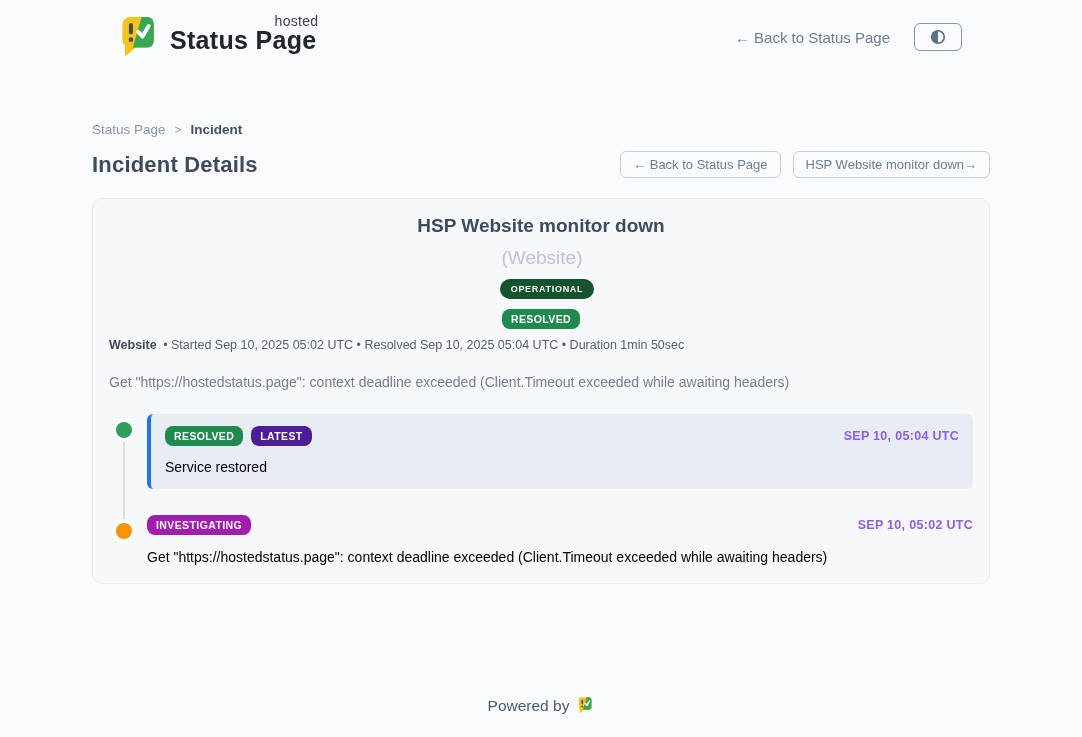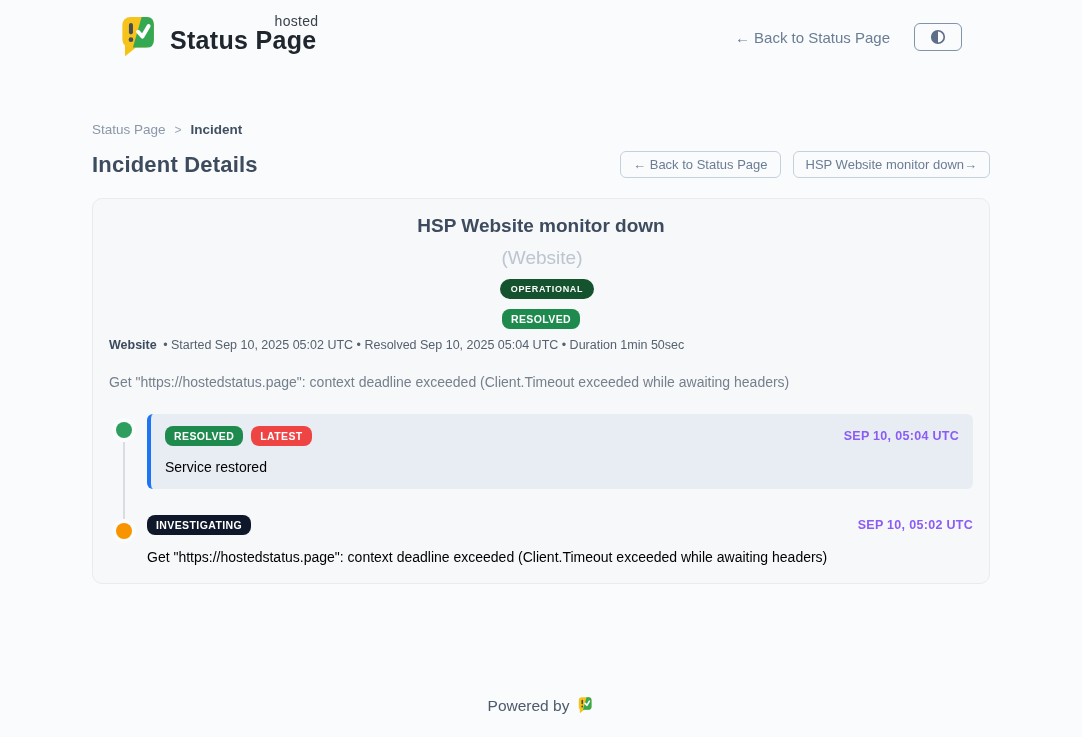--- a/index.html
+++ b/index.html
@@ -40,7 +40,7 @@
   .badge-pill { font-size:9px; letter-spacing:.7px; padding:5px 11px; border-radius:999px; background:#14532d; margin-left:12px; }
   .badge-rect { font-size:10.5px; letter-spacing:.4px; padding:4px 9px; border-radius:8px; }
   .bg-green-dark { background:#1e8a4d; }
-  .bg-blue { background:#ef4444; }
+  .bg-blue { background:#4c1d95; }
   .bg-orange { background:#0f172a; }
   .card-meta { margin-top:9px; font-size:12.5px; color:#55616f; }
   .meta-comp { font-weight:700; color:#3d4b5e;margin-top:36px; }

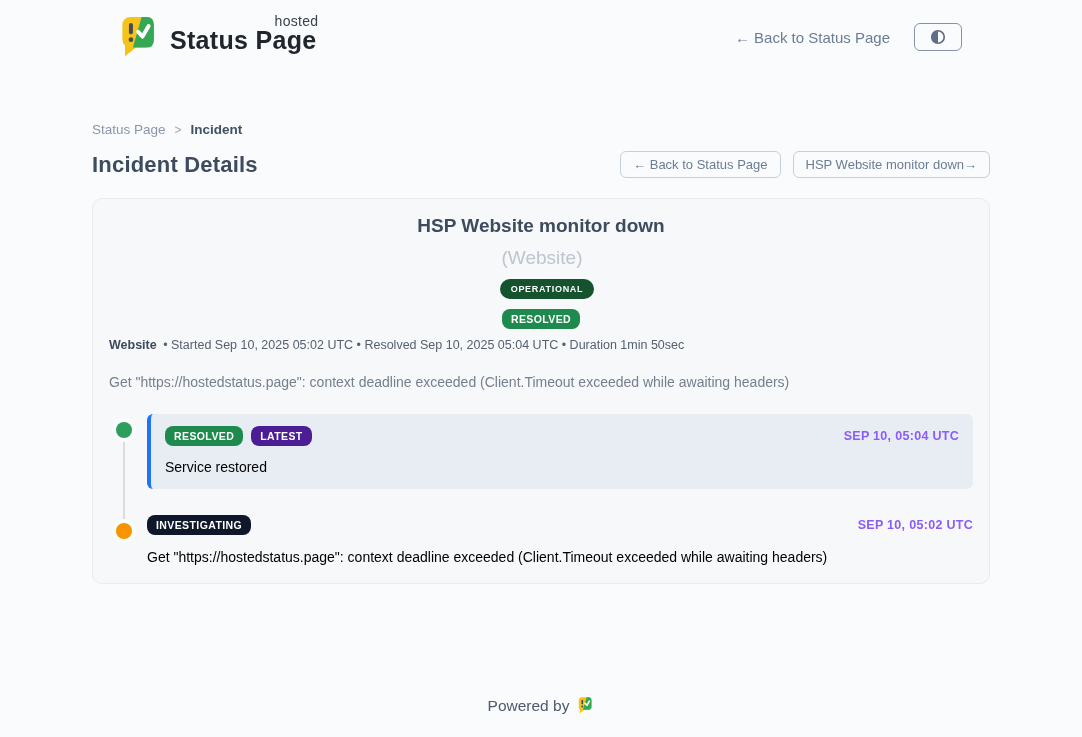--- a/index.html
+++ b/index.html
@@ -41,7 +41,7 @@
   .badge-rect { font-size:10.5px; letter-spacing:.4px; padding:4px 9px; border-radius:8px; }
   .bg-green-dark { background:#1e8a4d; }
   .bg-blue { background:#4c1d95; }
-  .bg-orange { background:#0f172a; }
+  .bg-orange { background:#a21caf; }
   .card-meta { margin-top:9px; font-size:12.5px; color:#55616f; }
   .meta-comp { font-weight:700; color:#3d4b5e;margin-top:36px; }
   .meta-rest { margin-left:3px; }

